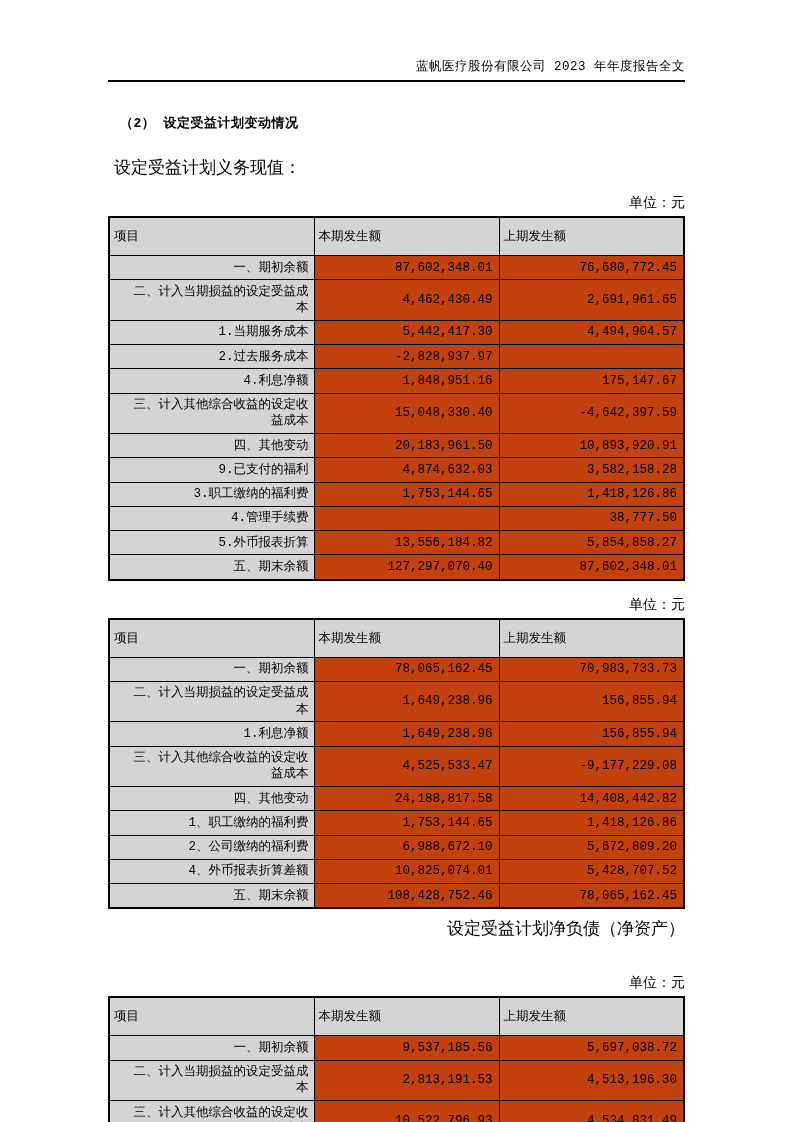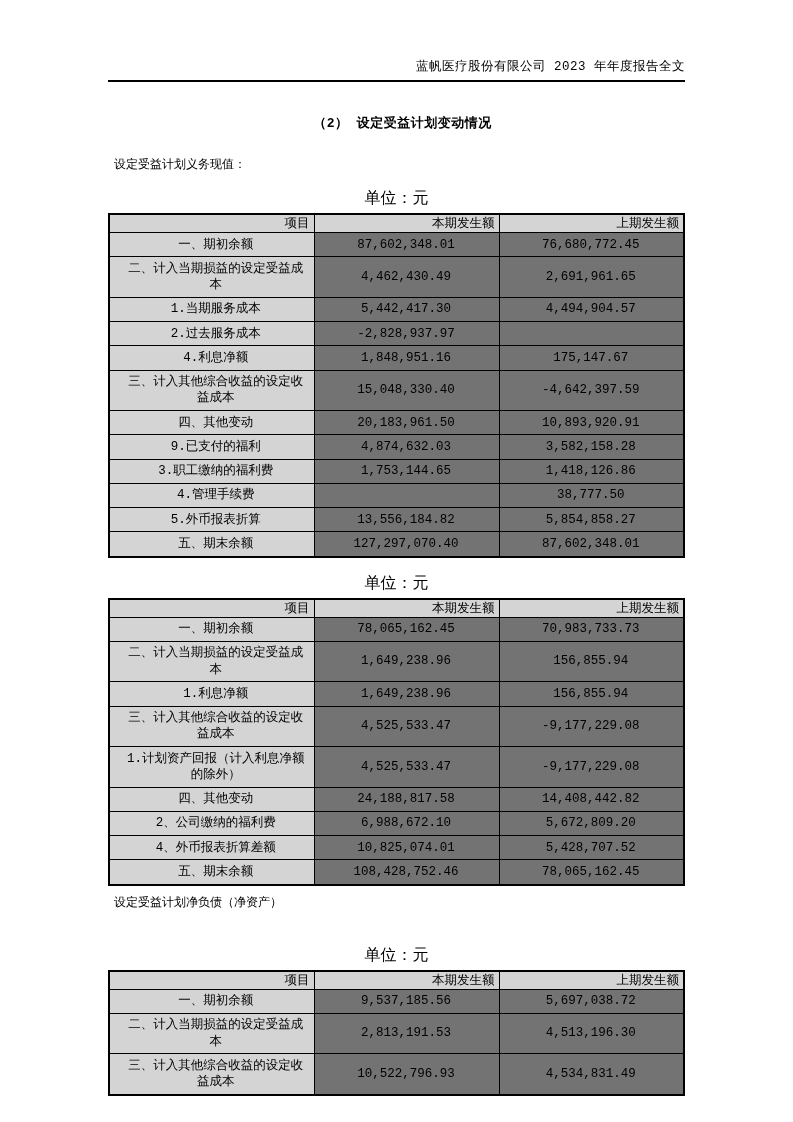--- a/index.html
+++ b/index.html
@@ -27,7 +27,6 @@
     font-size: 13px;
     font-weight: bold;
     letter-spacing: 0.5px;
-    text-align: center;
   }
   .table-caption {
     margin: 24px 0 0 6px;

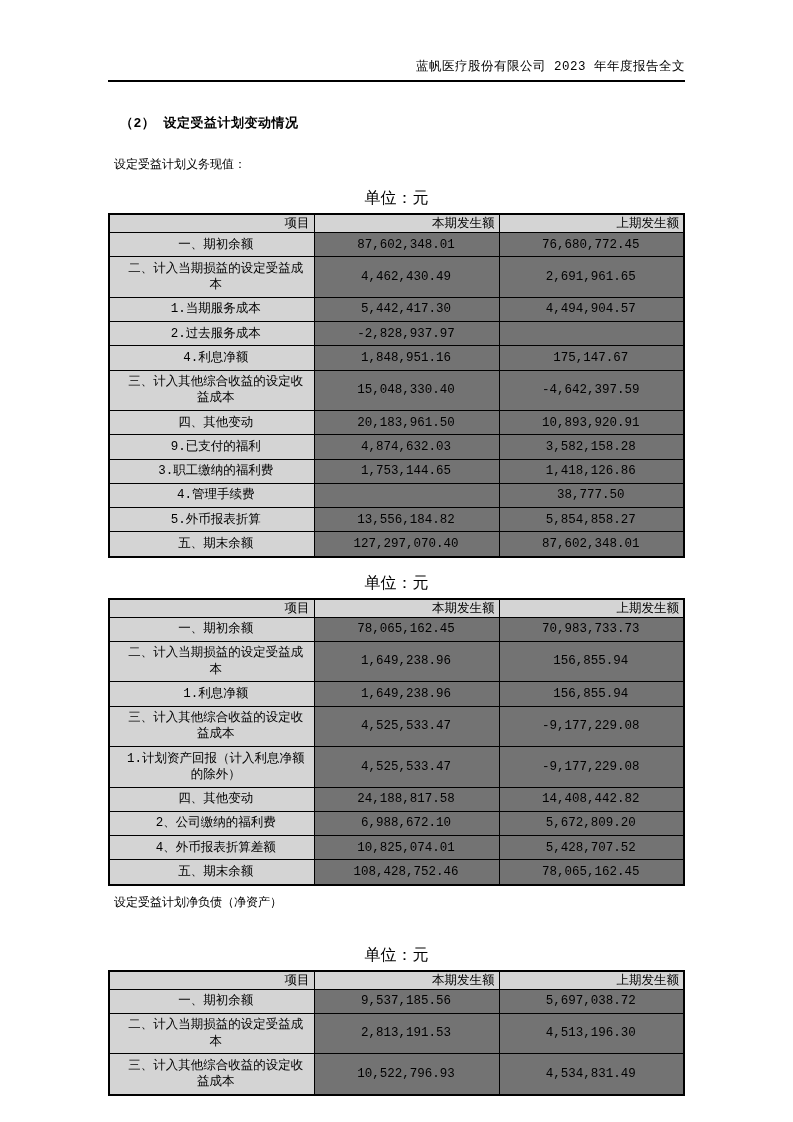--- a/index.html
+++ b/index.html
@@ -30,7 +30,7 @@
   }
   .table-caption {
     margin: 24px 0 0 6px;
-    font-size: 12px;
+    font-size: 17px;
   }
   .unit-label {
     text-align: center;

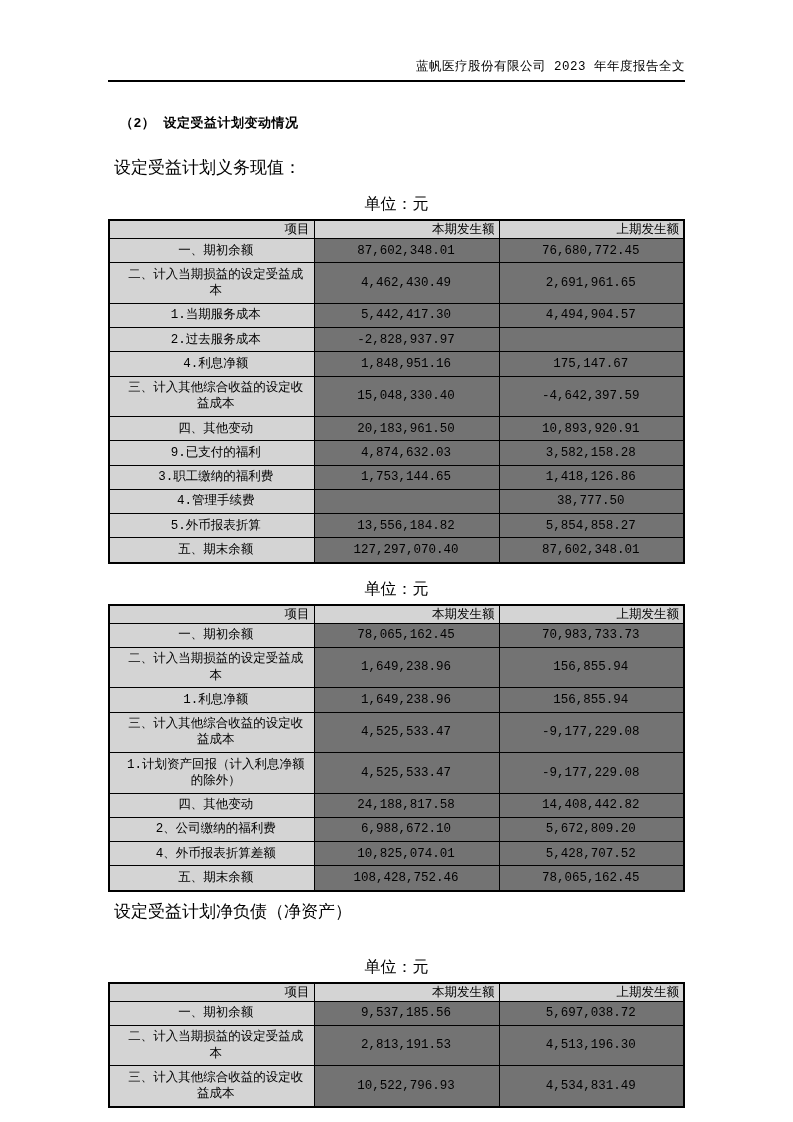--- a/index.html
+++ b/index.html
@@ -33,8 +33,8 @@
     font-size: 17px;
   }
   .unit-label {
-    text-align: center;
-    font-size: 16px;
+    text-align: right;
+    font-size: 14px;
     margin-top: 15px;
     margin-bottom: 4px;
   }

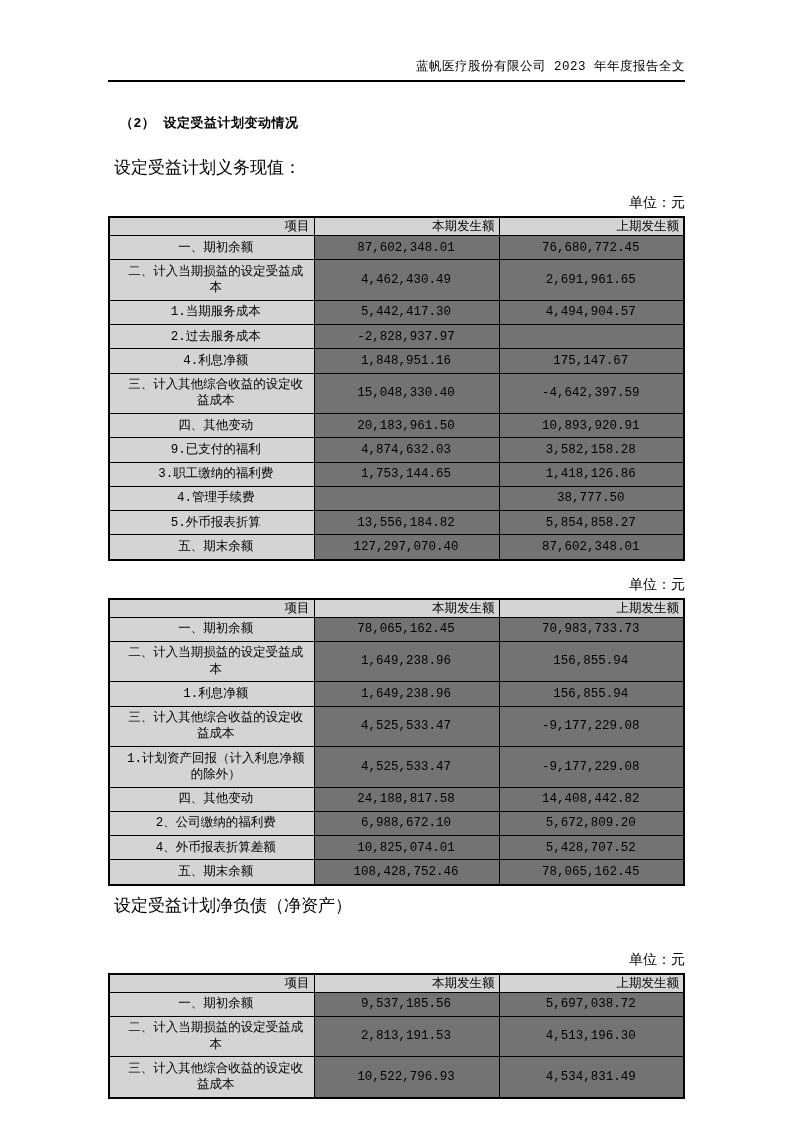--- a/index.html
+++ b/index.html
@@ -51,8 +51,8 @@
     background: #d4d4d4;
     font-weight: normal;
     border: 1px solid #000;
-    padding: 0 4px;
-    text-align: right;
+    padding: 10px 4px;
+    text-align: left;
     height: 14px;
   }
   table.fin-table td {

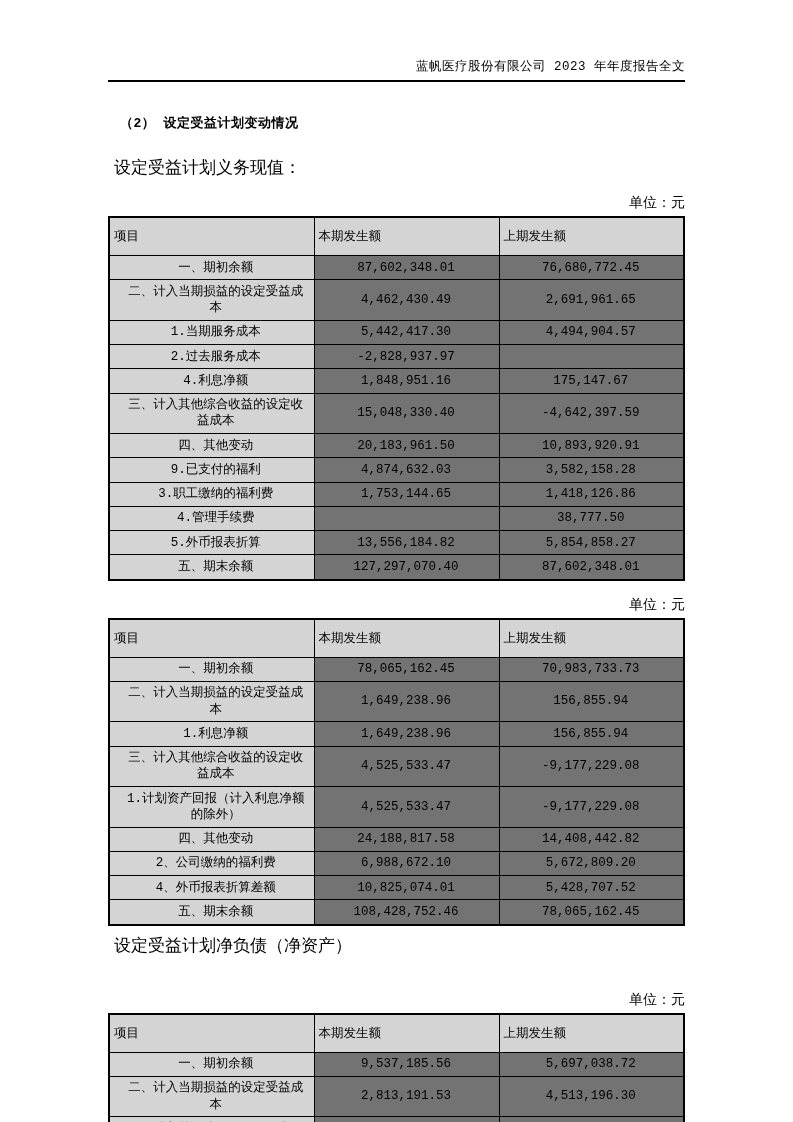--- a/index.html
+++ b/index.html
@@ -63,7 +63,7 @@
   }
   table.fin-table td.item {
     background: #d4d4d4;
-    text-align: center;
+    text-align: right;
     padding-left: 13px;
   }
   table.fin-table td.val {

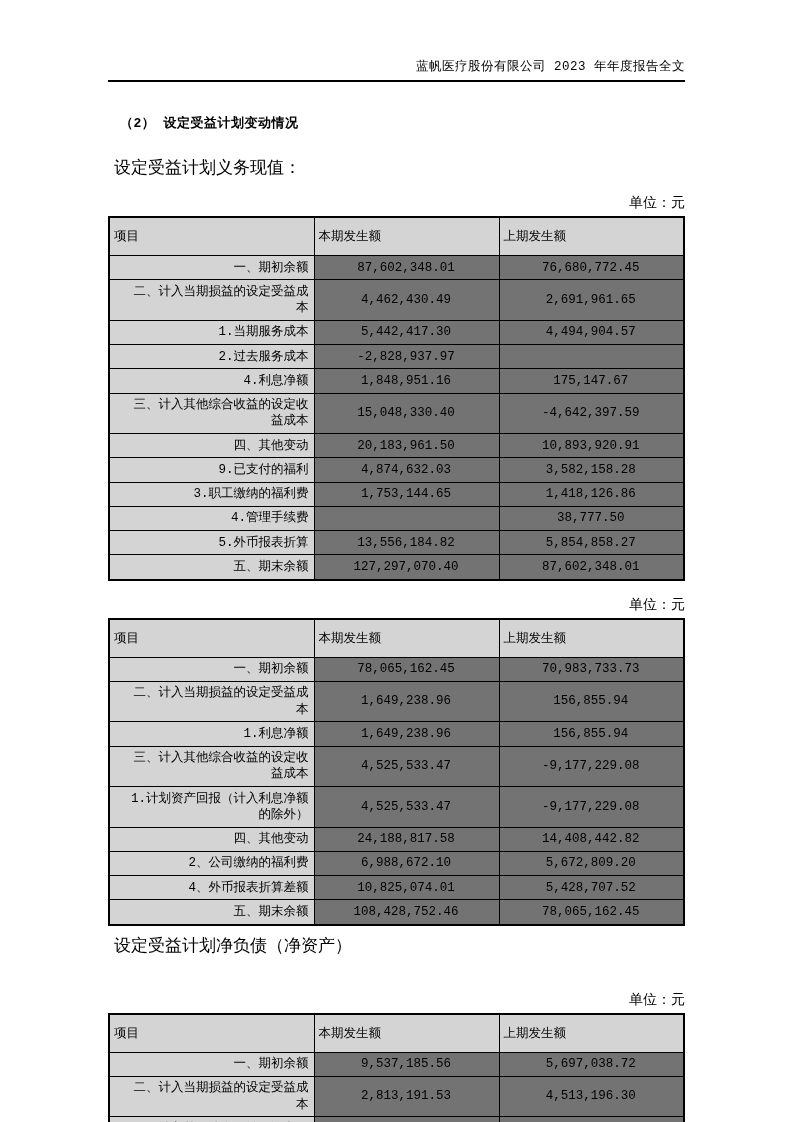--- a/index.html
+++ b/index.html
@@ -67,8 +67,8 @@
     padding-left: 13px;
   }
   table.fin-table td.val {
-    background: #737373;
-    text-align: center;
+    background: #c2410c;
+    text-align: right;
     padding-right: 6px;
   }
   .caption-tight { margin-top: 8px; }

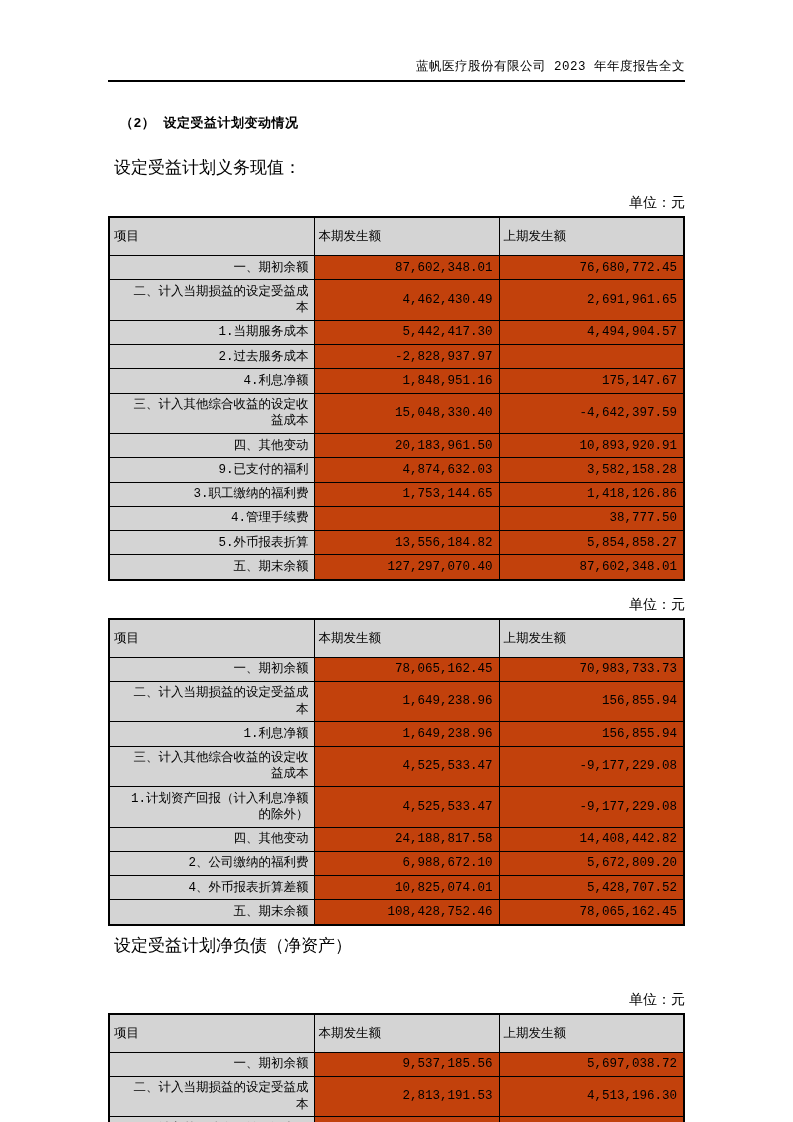--- a/index.html
+++ b/index.html
@@ -200,11 +200,6 @@
           <td class="val">-9,177,229.08</td>
         </tr>
         <tr>
-          <td class="item">1.计划资产回报（计入利息净额的除外）</td>
-          <td class="val">4,525,533.47</td>
-          <td class="val">-9,177,229.08</td>
-        </tr>
-        <tr>
           <td class="item">四、其他变动</td>
           <td class="val">24,188,817.58</td>
           <td class="val">14,408,442.82</td>

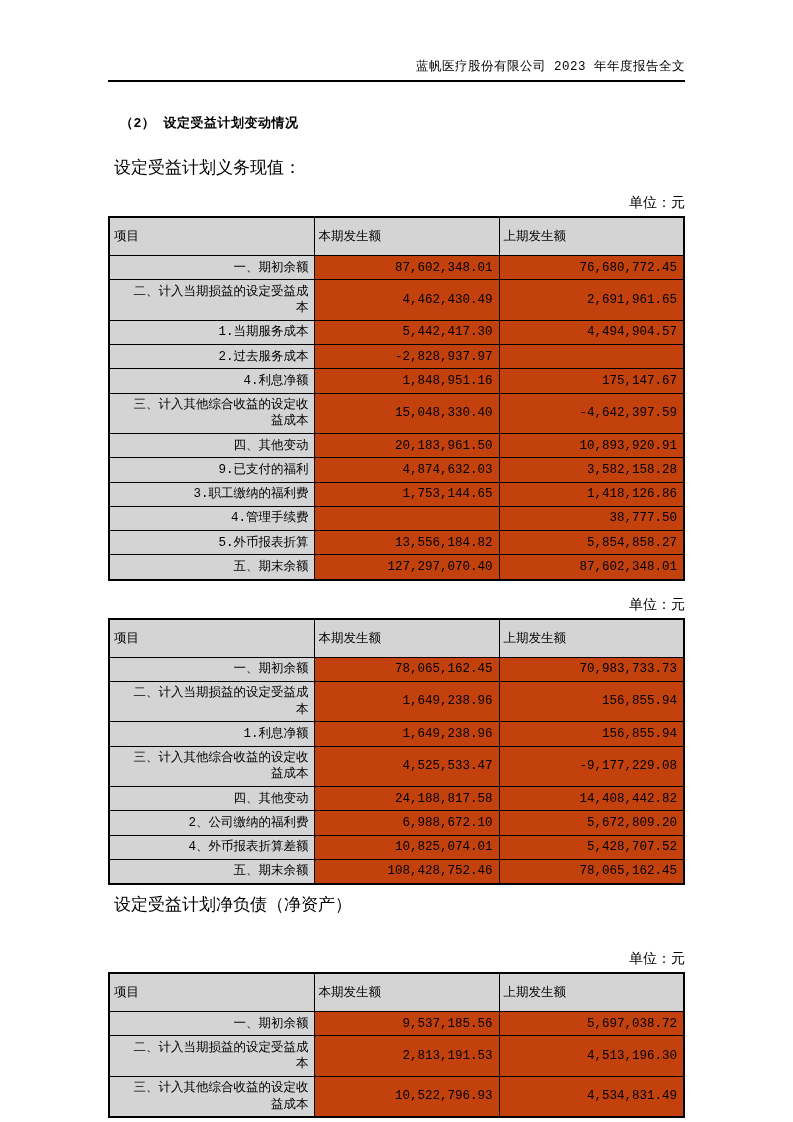--- a/index.html
+++ b/index.html
@@ -205,6 +205,11 @@
           <td class="val">14,408,442.82</td>
         </tr>
         <tr>
+          <td class="item">1、职工缴纳的福利费</td>
+          <td class="val">1,753,144.65</td>
+          <td class="val">1,418,126.86</td>
+        </tr>
+        <tr>
           <td class="item">2、公司缴纳的福利费</td>
           <td class="val">6,988,672.10</td>
           <td class="val">5,672,809.20</td>

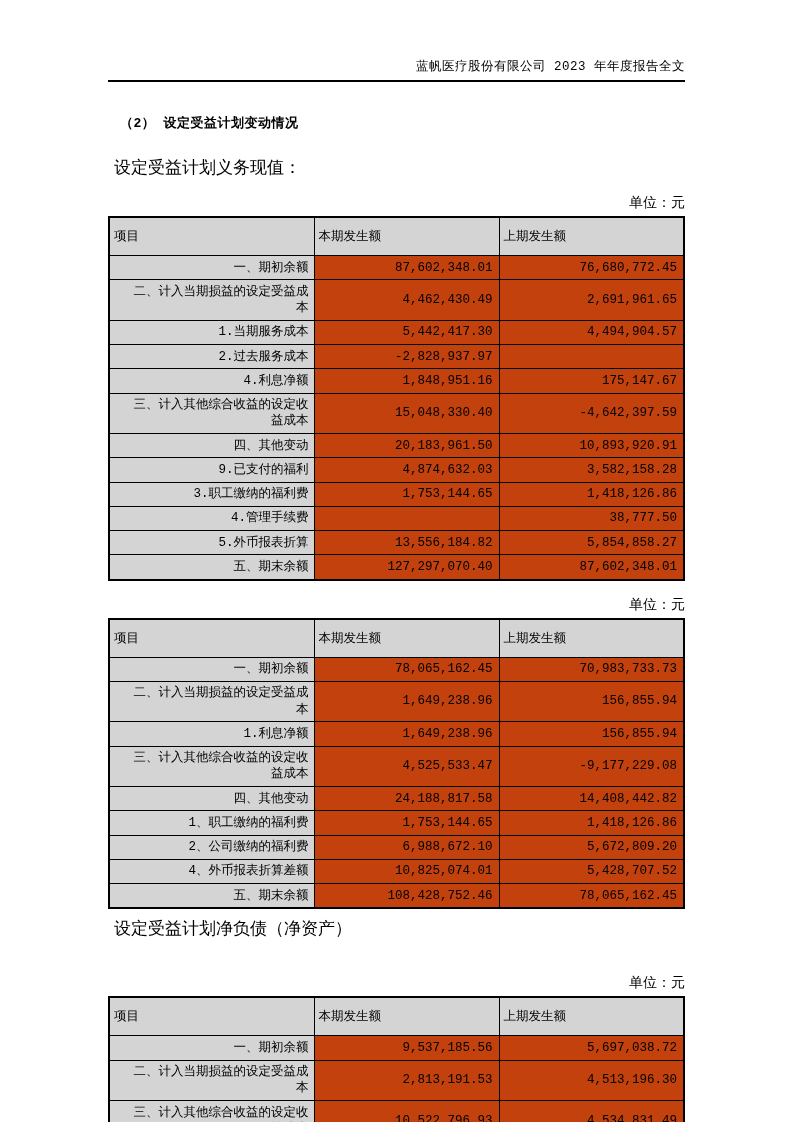--- a/index.html
+++ b/index.html
@@ -71,7 +71,7 @@
     text-align: right;
     padding-right: 6px;
   }
-  .caption-tight { margin-top: 8px; }
+  .caption-tight { margin-top: 8px; text-align: right; }
   .caption-mid { margin-top: 17px; }
 </style>
 </head>

